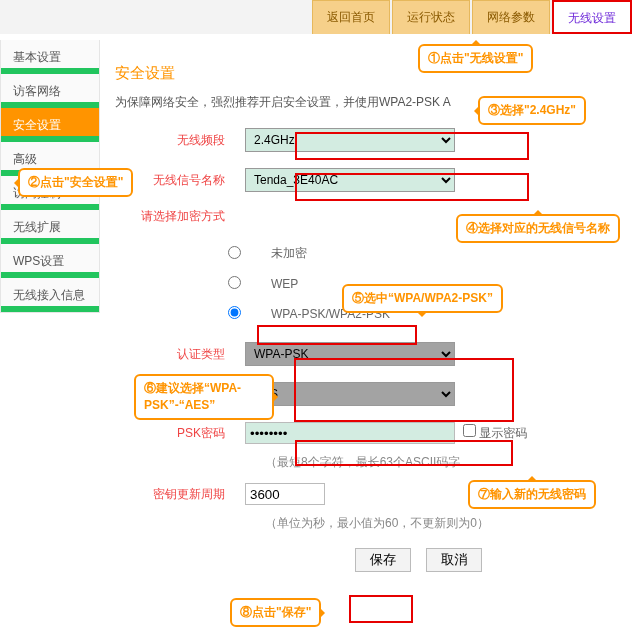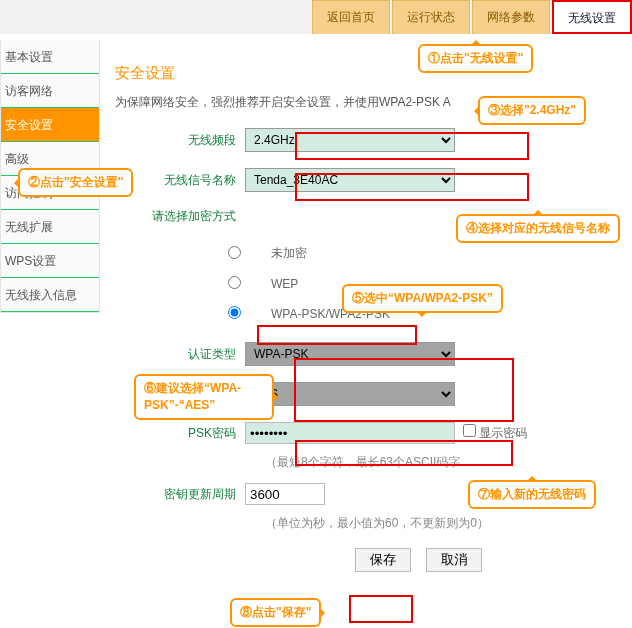--- a/index.html
+++ b/index.html
@@ -8,7 +8,7 @@
   
   .topbar { height: 34px; background: #f3f3f3; display: flex; justify-content: flex-end; border-bottom: 0; }
   .topbar .tab { height: 34px; line-height: 32px; padding: 0 14px; background: #f6d08a; color: #8a5a00; border: 1px solid #e6b85c; border-bottom: none; margin-left: 2px; position: relative; top: 0; }
-  .topbar .tab.active { background: #fff; border: 2px solid #e60000; color: #0f172a; z-index: 2; }
+  .topbar .tab.active { background: #fff; border: 2px solid #e60000; color: #6d28d9; z-index: 2; }
 
   
   .sidebar { position: absolute; left: 0; top: 40px; width: 100px; border: 1px solid #e5e5e5; border-top: none; }

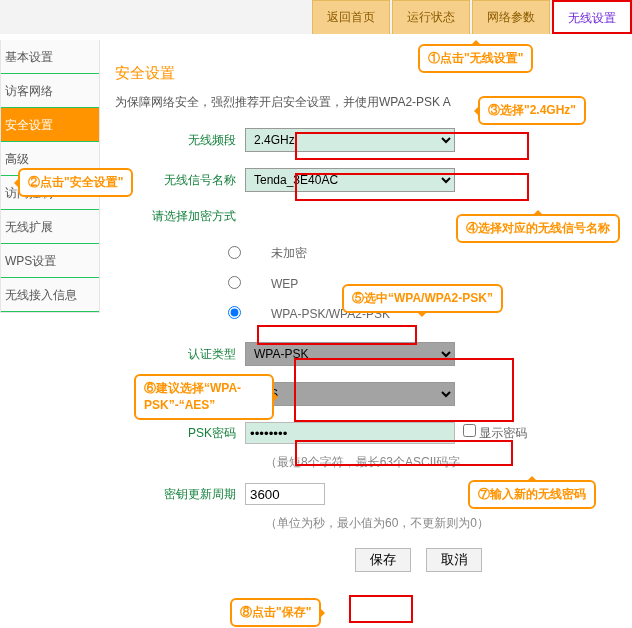--- a/index.html
+++ b/index.html
@@ -12,7 +12,7 @@
 
   
   .sidebar { position: absolute; left: 0; top: 40px; width: 100px; border: 1px solid #e5e5e5; border-top: none; }
-  .sidebar .item { display:block; height: 34px; line-height: 34px; padding-left: 4px; border-bottom: 1px solid #22c55e; color: #555; background:#fafafa;}
+  .sidebar .item { display:block; height: 34px; line-height: 34px; padding-left: 12px; border-bottom: 6px solid #22c55e; color: #555; background:#fafafa;}
   .sidebar .item.active { background: #ff9400; color: #fff; }
 
   

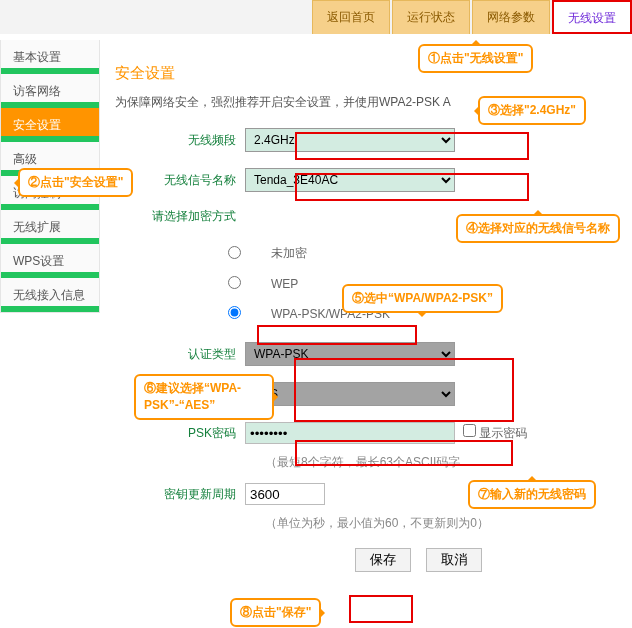--- a/index.html
+++ b/index.html
@@ -20,7 +20,7 @@
   h2.title { color: #ff9400; font-size: 15px; font-weight: normal; margin: 14px 0 10px 0;}
   .intro { color: #555; margin-bottom: 16px; line-height: 1.6;}
   .row { display: flex; align-items: center; margin-bottom: 16px; }
-  .row .lbl { width: 130px; text-align: right; padding-right: 9px; color:#15803d; }
+  .row .lbl { width: 130px; text-align: right; padding-right: 20px; color:#ef4444; }
   .sel { width: 210px; height: 24px; border:1px solid #999; background:#d3ece1; font-size:12px; padding-left:4px;}
   .sel.plain { background:#a3a3a3; }
   .radio-row { display:flex; align-items:center; margin-bottom:14px; }

